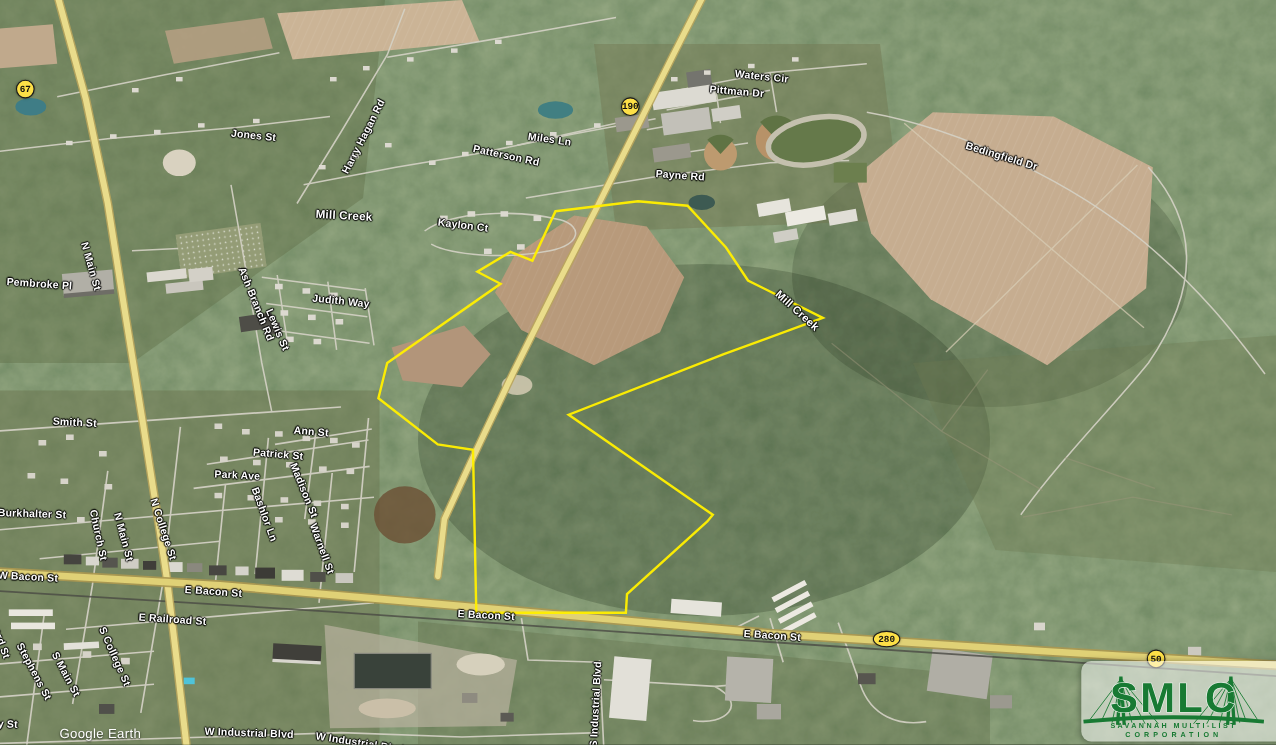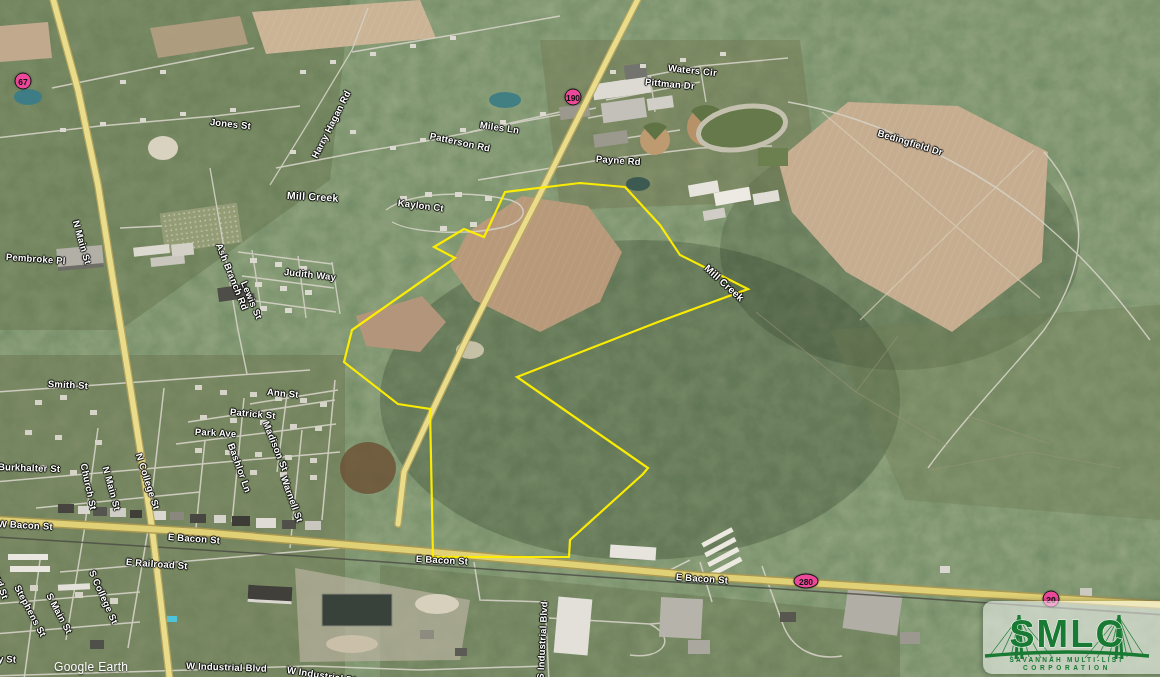--- a/index.html
+++ b/index.html
@@ -11,9 +11,9 @@
     text-shadow:-1px 0 1px rgba(0,0,0,.95),1px 0 1px rgba(0,0,0,.95),
                 0 -1px 1px rgba(0,0,0,.95),0 1px 1px rgba(0,0,0,.95);}
   .shield{position:absolute;display:flex;align-items:center;justify-content:center;
-    background:#ec4899;border:1.6px solid #1a1a1a;color:#111;box-sizing:border-box;
+    background:#fde047;border:1.6px solid #1a1a1a;color:#111;box-sizing:border-box;
     font-weight:700;font-size:8.5px;border-radius:50%;width:17px;height:17px;
-    transform:translate(-50%,-50%);box-shadow:0 0 2px rgba(0,0,0,.5);}
+    transform:translate(-50%,-50%);box-shadow:0 0 2px rgba(0,0,0,.5);font-family:Liberation Mono, monospace;}
   .shield.oval{width:25px;height:15px;}
   #watermark{position:absolute;left:6px;top:660px;color:#fff;font-size:12px;
     letter-spacing:.3px;text-shadow:0 1px 2px rgba(0,0,0,.8);margin-left:48px;}

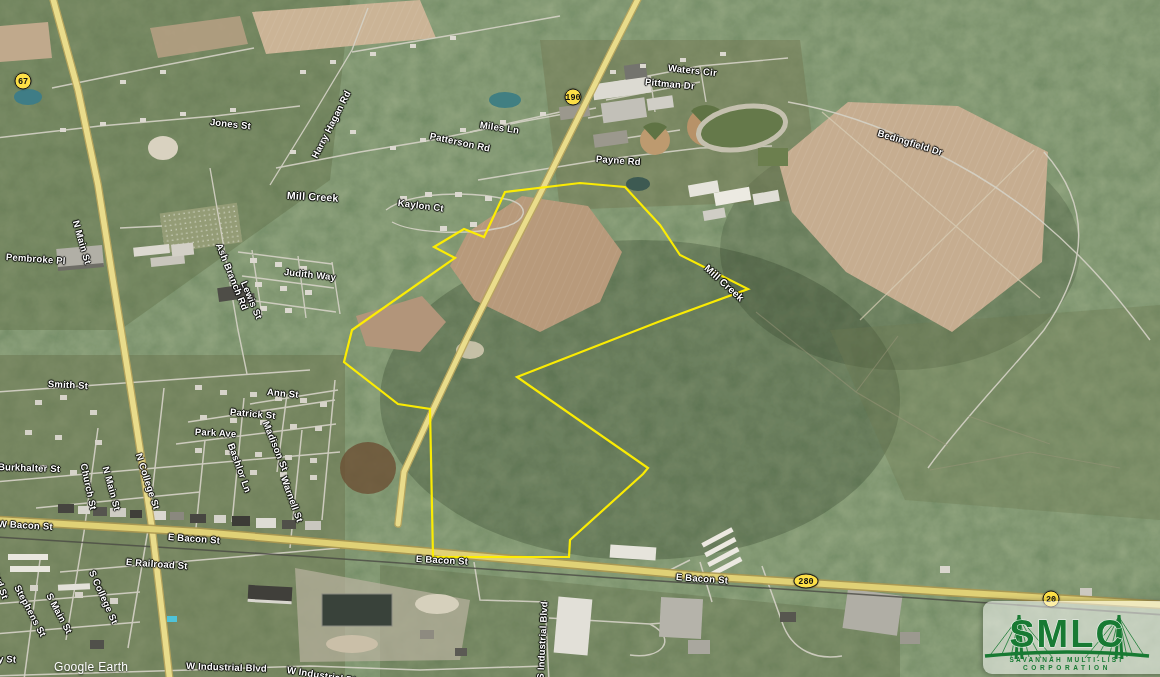--- a/index.html
+++ b/index.html
@@ -351,7 +351,7 @@
       <div class="shield" style="left: 23px; top: 81px;">67</div>
       <div class="shield" style="left: 573px; top: 97px;">190</div>
       <div class="shield oval" style="left: 806px; top: 581px;">280</div>
-      <div class="shield" style="left: 1051px; top: 599px;">20</div>
+      <div class="shield" style="left: 1051px; top: 599px;">50</div>
     </div>
 
   <div id="watermark">Google Earth</div>

